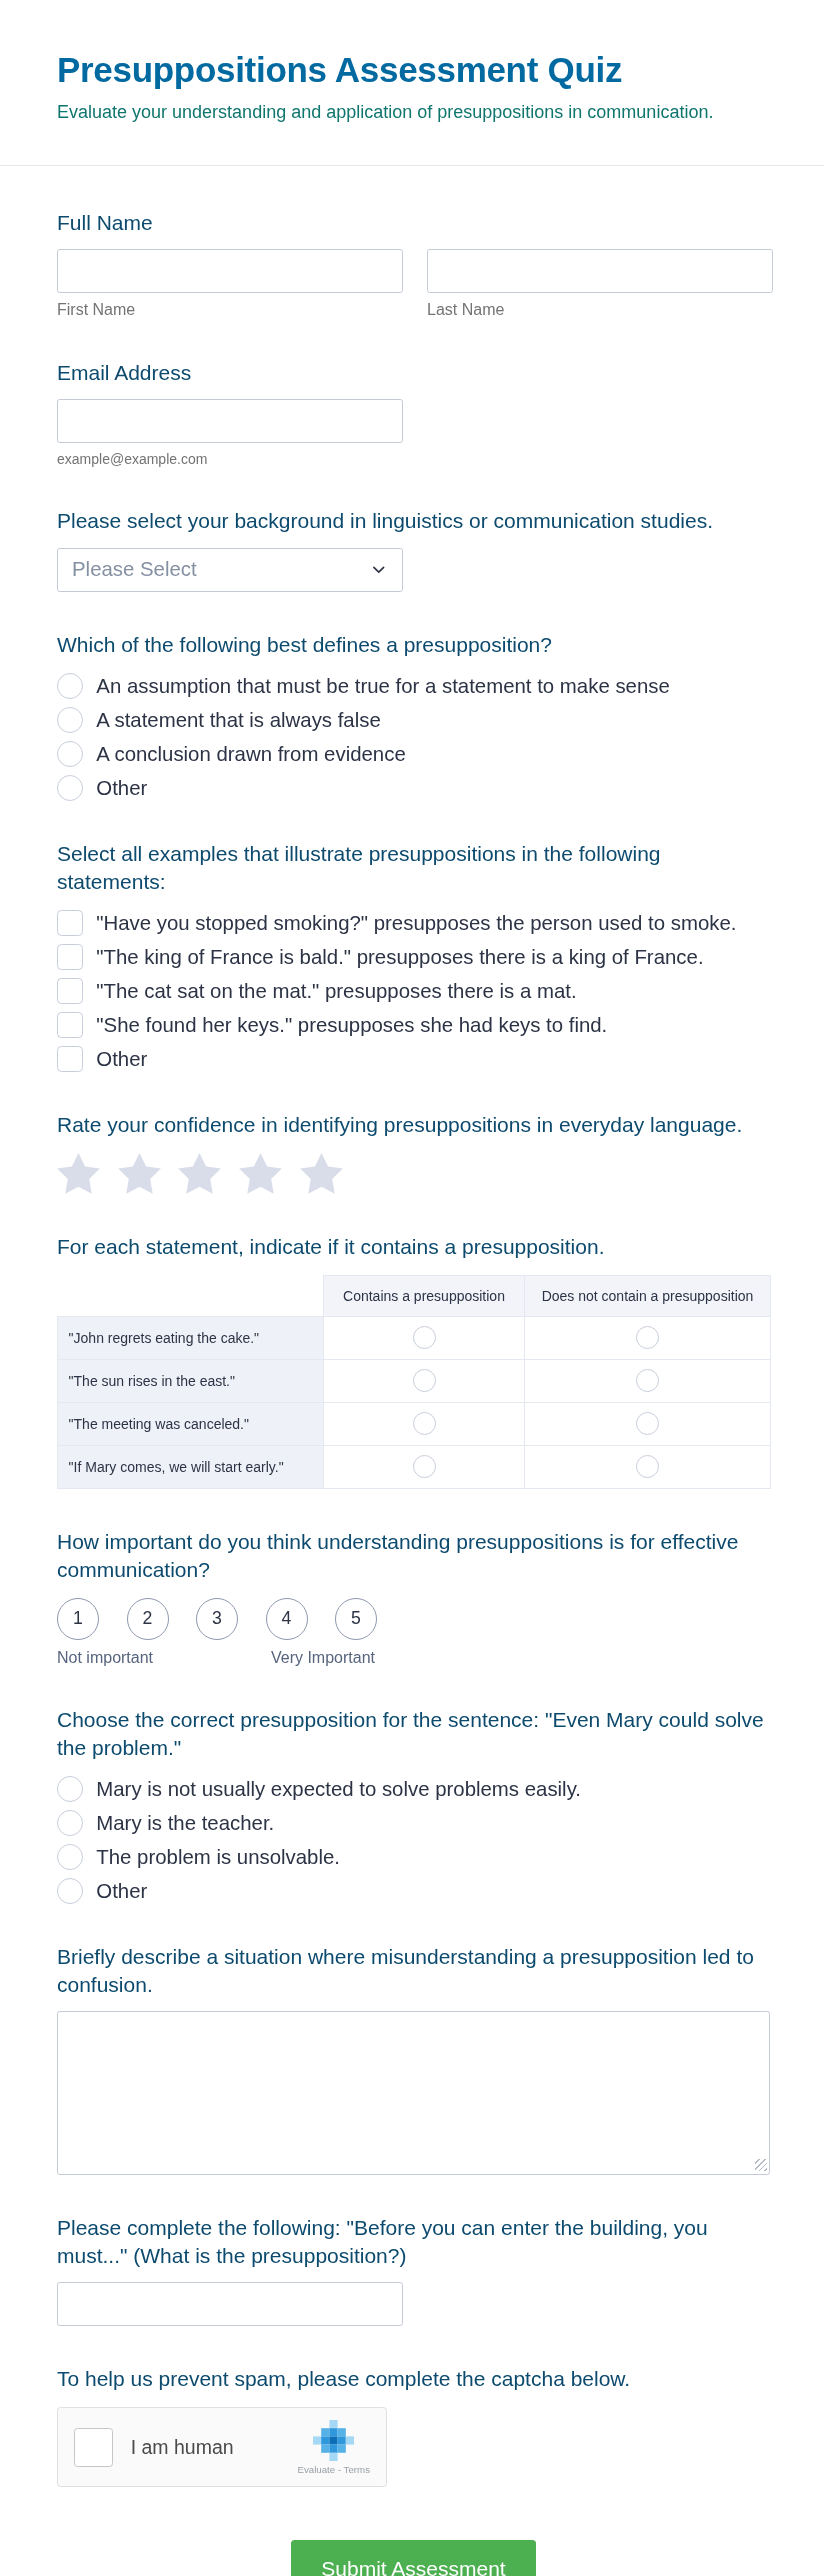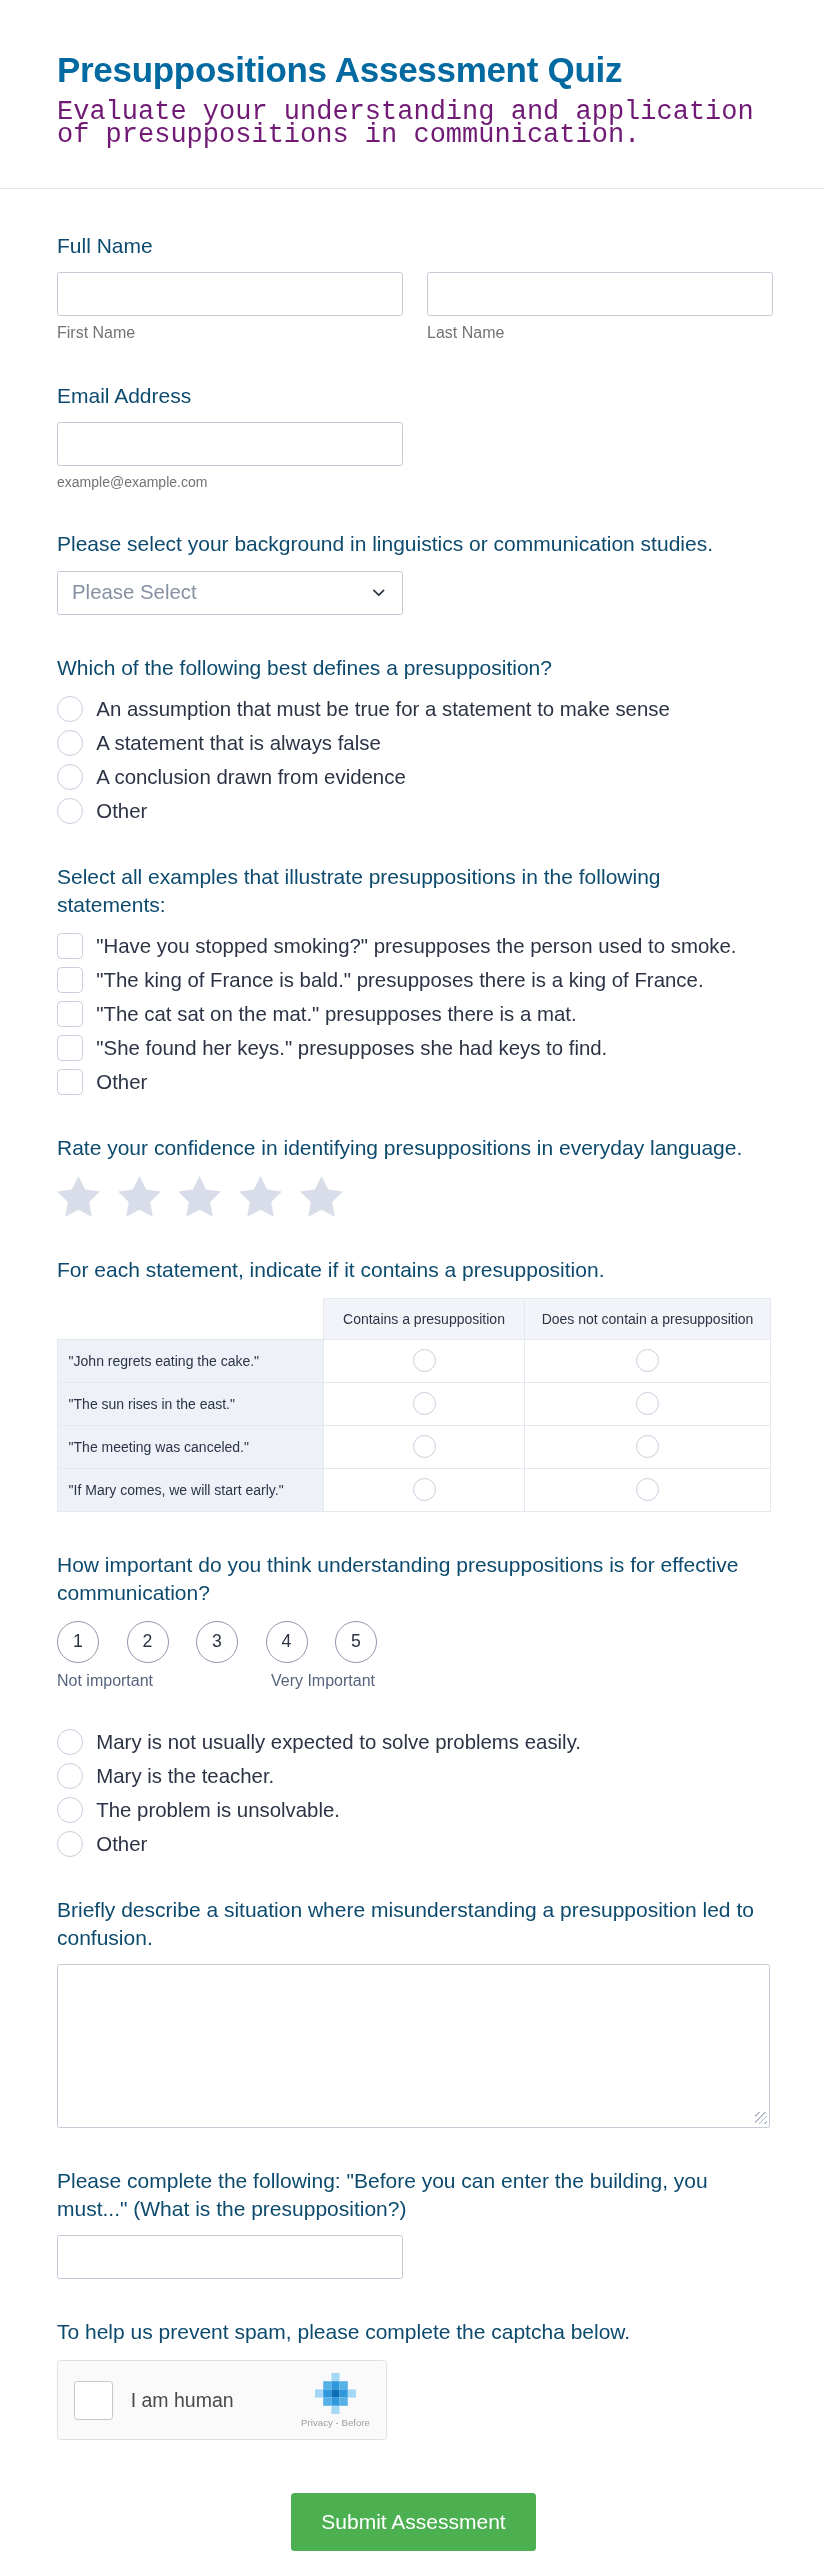--- a/index.html
+++ b/index.html
@@ -23,10 +23,9 @@
   }
   .form-subtitle {
     margin-top: 12.4px;
-    font-size: 27px;
+    font-size: 18px;
     line-height: 23px;
-    color: #701a75;
-    font-family: Liberation Mono, monospace;
+    color: #0f766e;
   }
   .form-body { padding: 3.5px 54px 32px 57px; }
   .q { margin-top: 39px; }

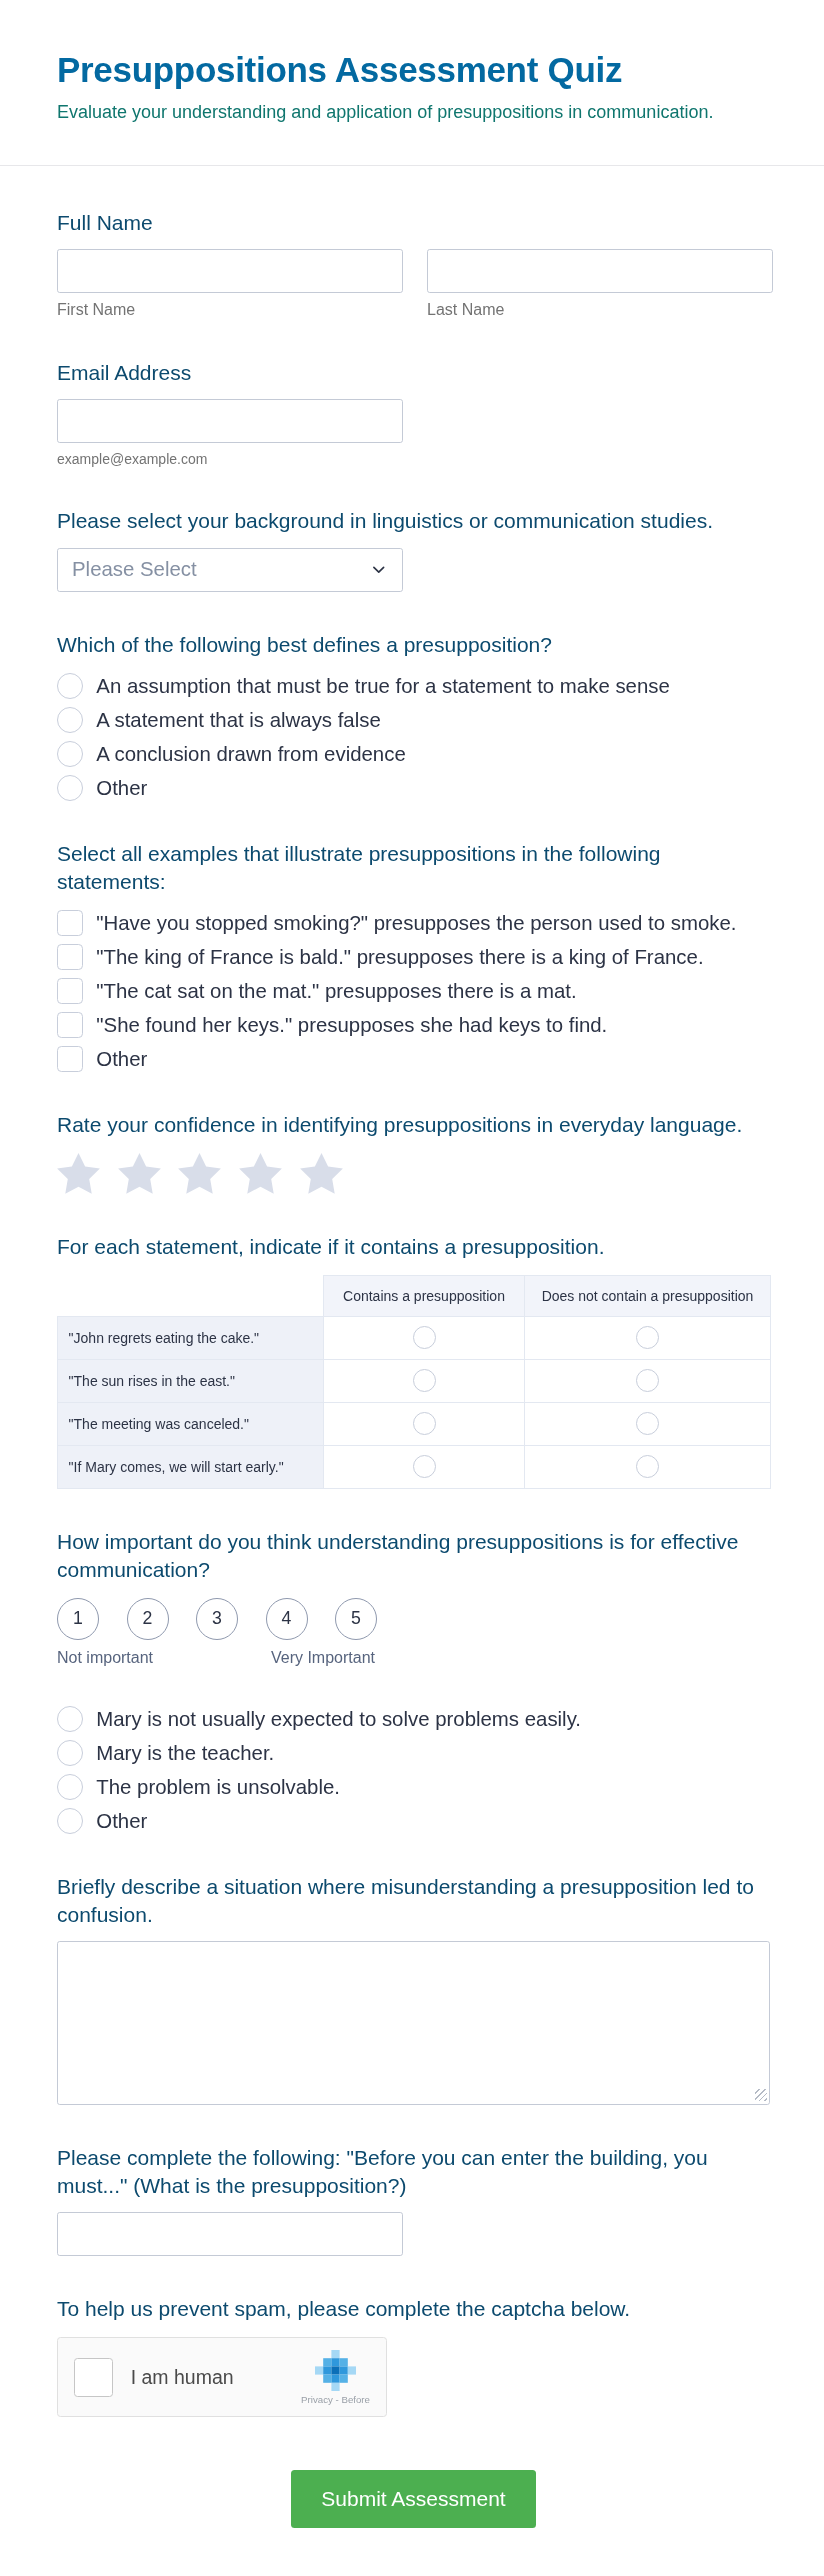--- a/index.html
+++ b/index.html
@@ -317,6 +317,7 @@
     </section>
 
     <section class="q">
+      <span class="q-label tight">Choose the correct presupposition for the sentence: "Even Mary could solve the problem."</span>
       <div class="opts">
         <div class="opt">
           <span class="radio"></span>

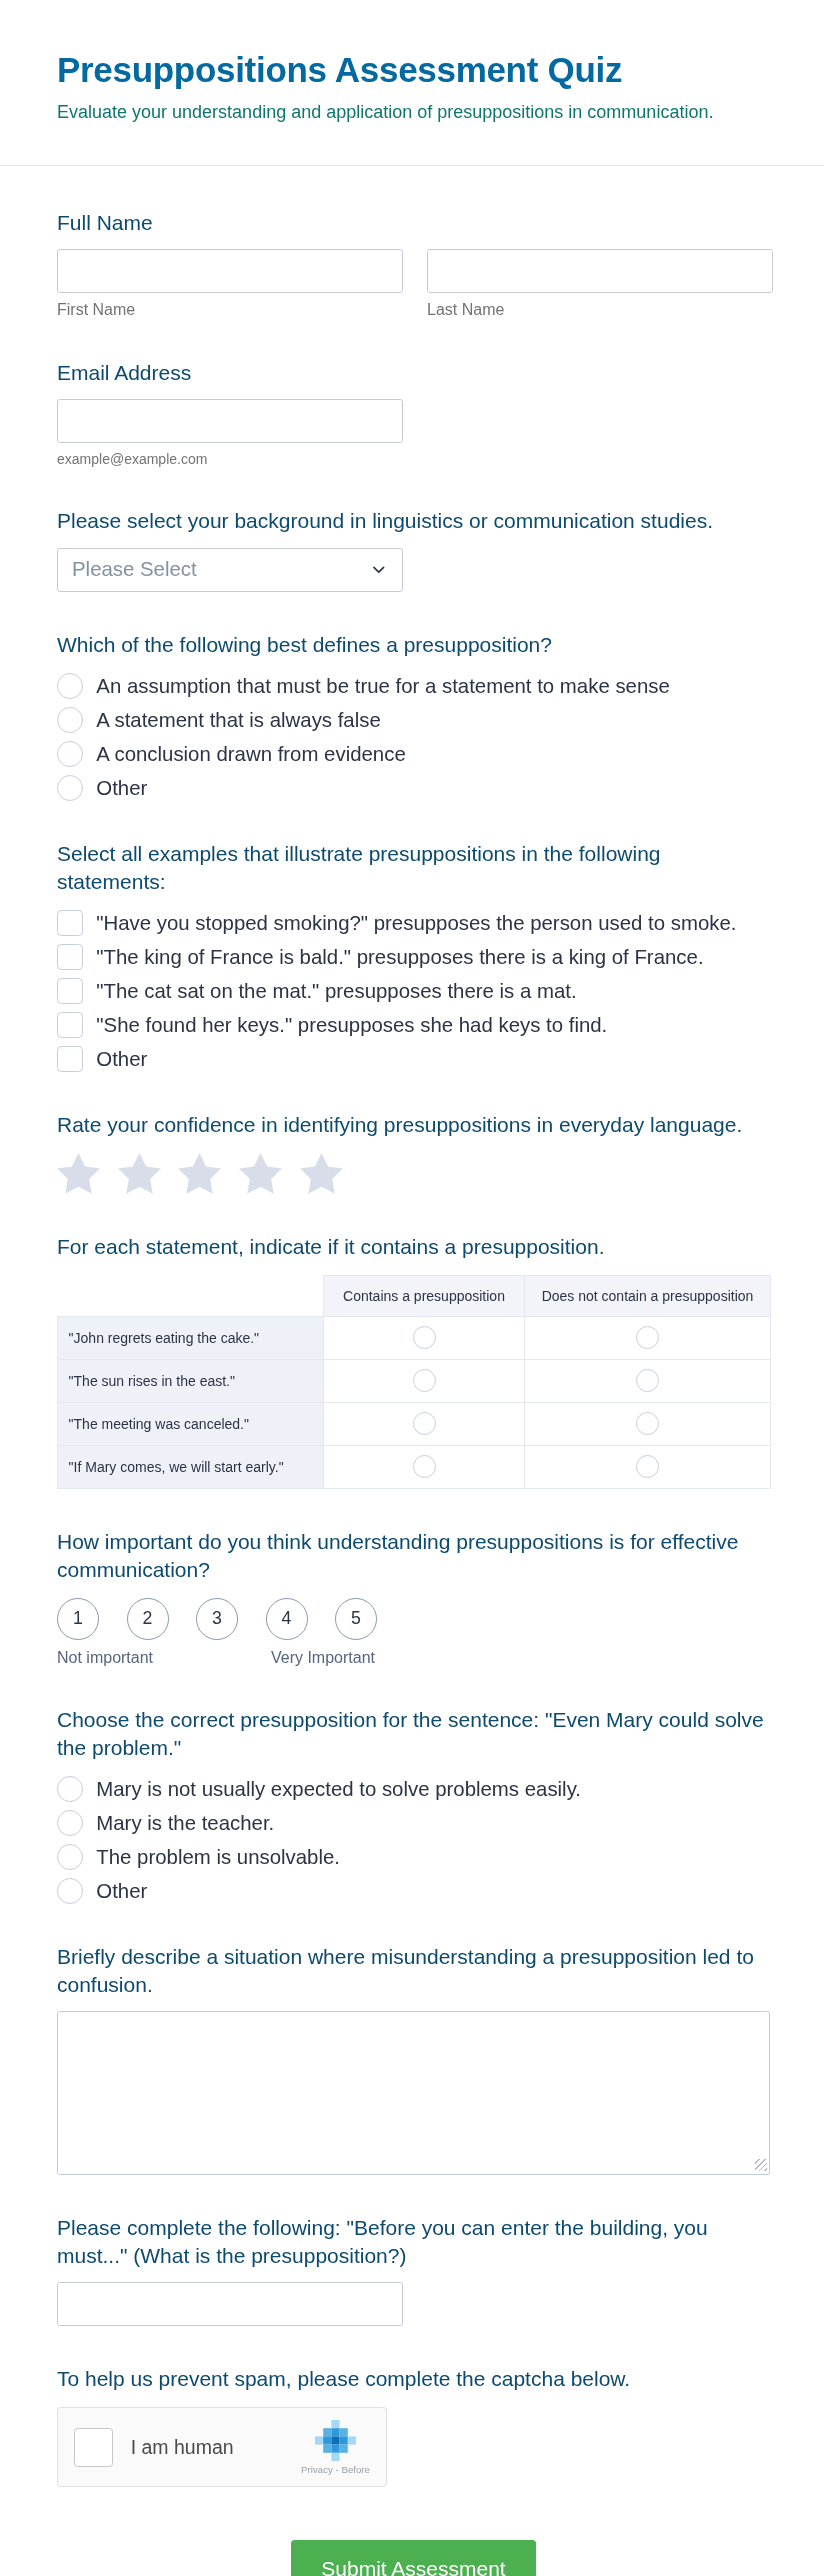--- a/index.html
+++ b/index.html
@@ -371,7 +371,7 @@
             <rect x="30" y="30" width="10" height="10" fill="#55b1e6"></rect>
             <rect x="20" y="40" width="10" height="10" fill="#a5d8f5"></rect>
           </svg>
-          <div class="captcha-links">Privacy - Before</div>
+          <div class="captcha-links">Evaluate - Terms</div>
         </div>
       </div>
     </section>

